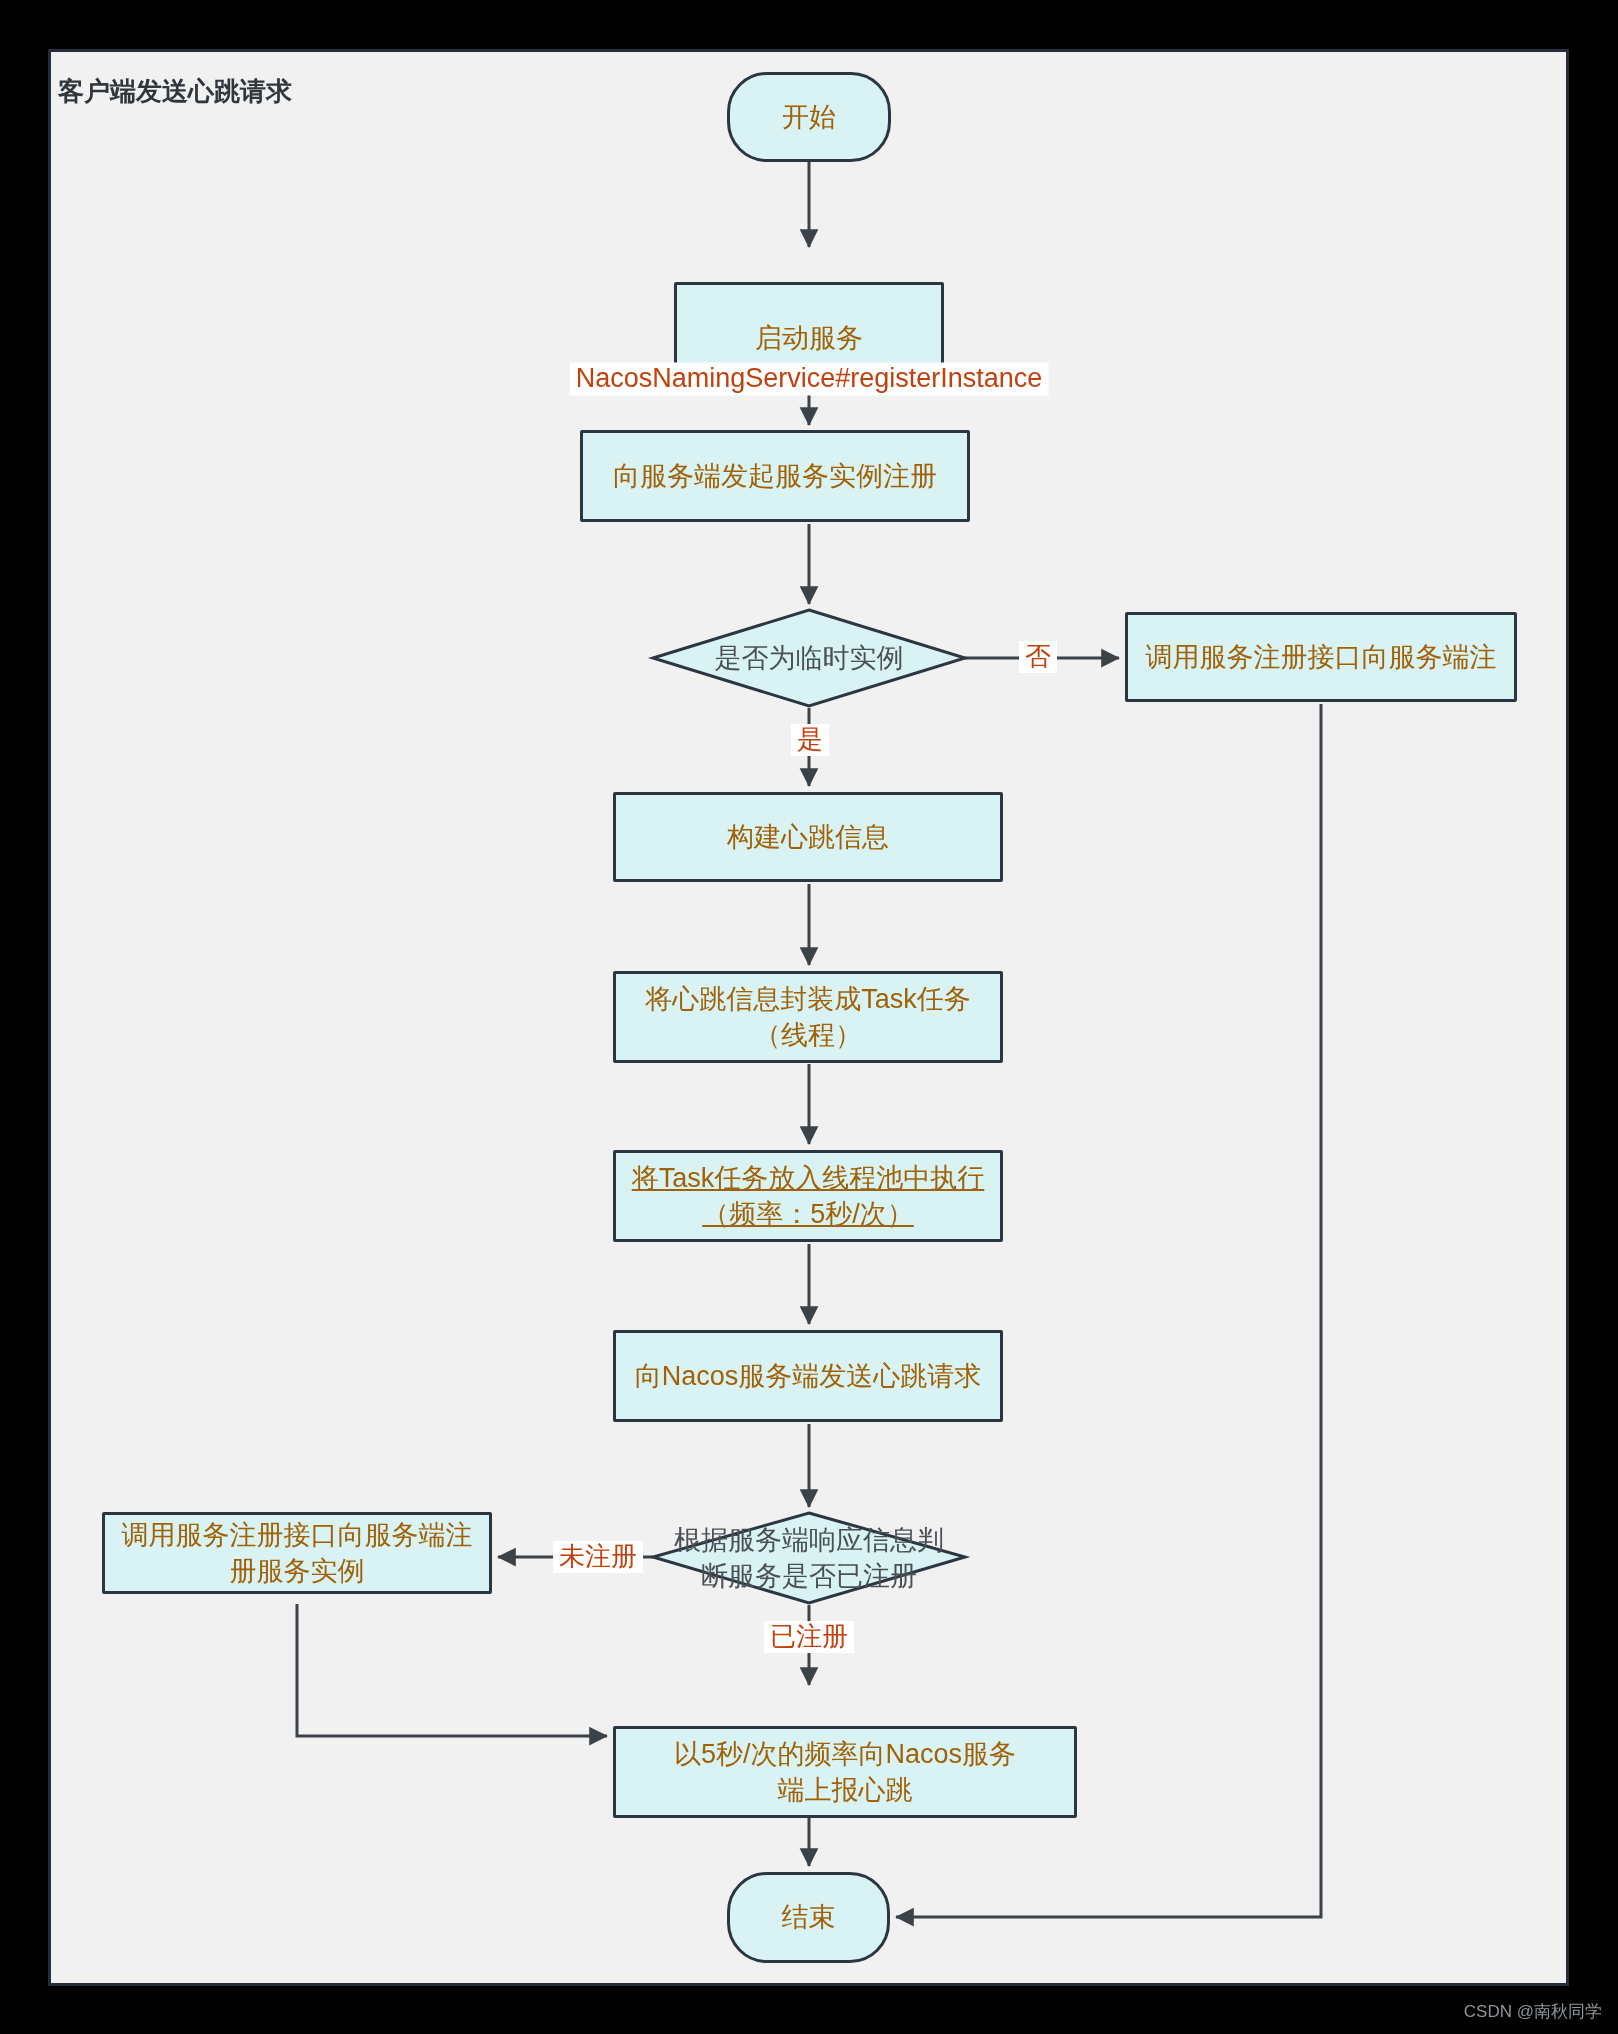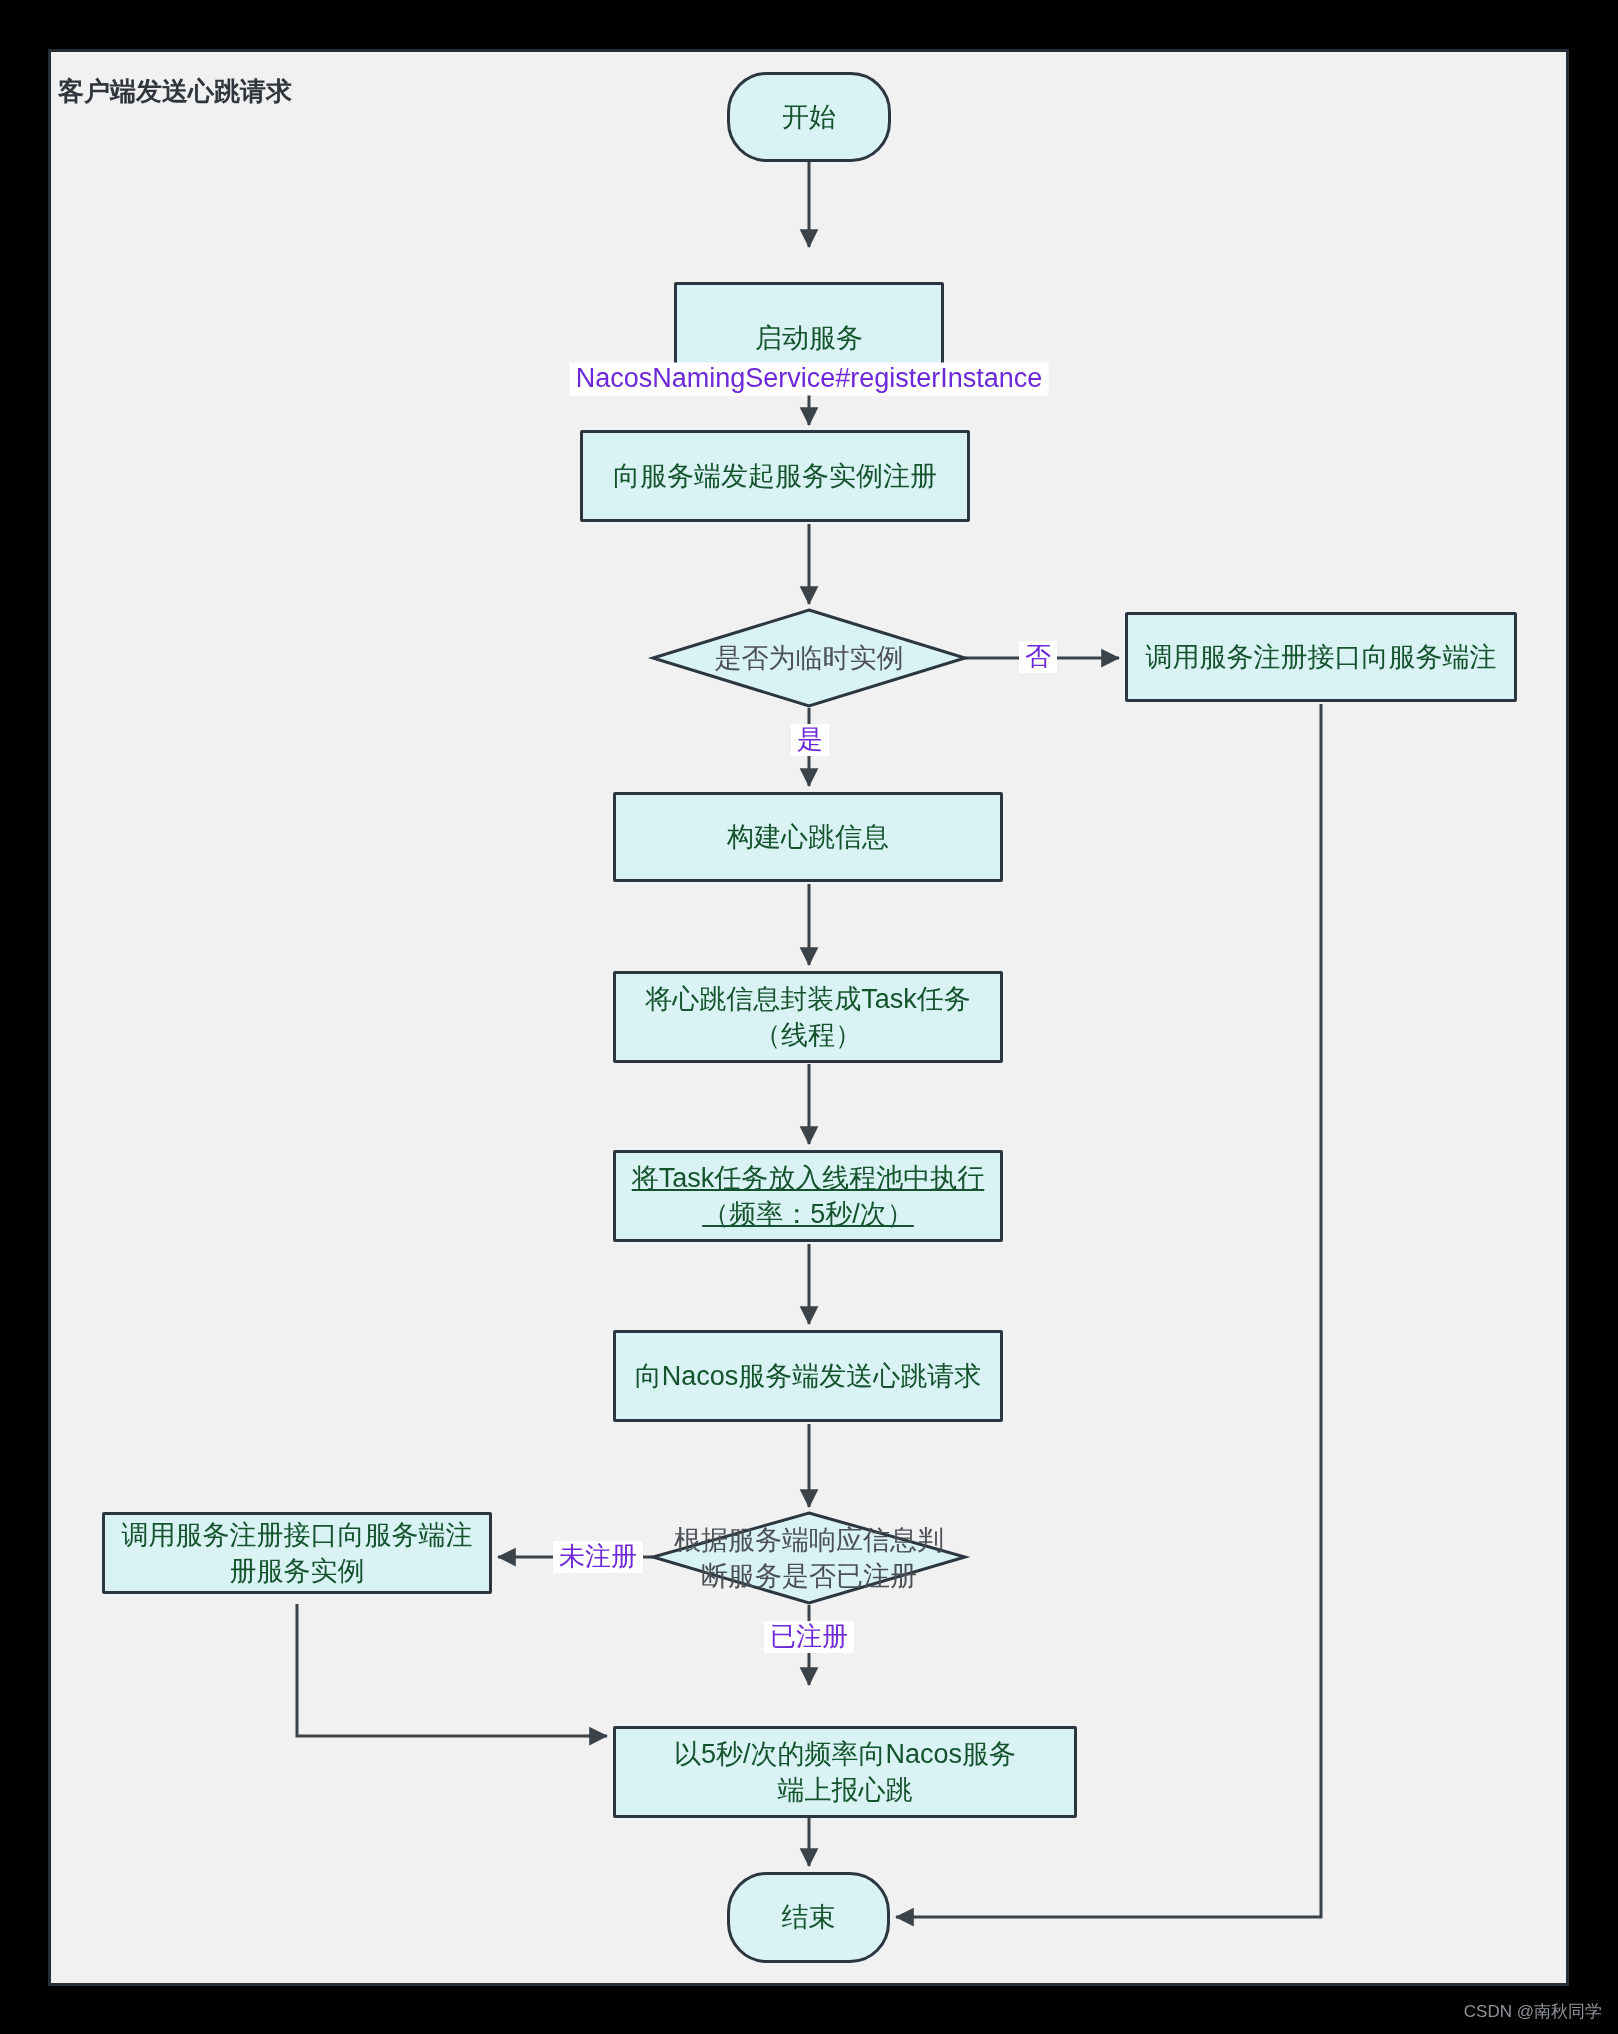--- a/index.html
+++ b/index.html
@@ -20,7 +20,7 @@
     position:absolute; box-sizing:border-box; background:#d9f2f3;
     border:3px solid #2c3640; border-radius:2px;
     display:flex; align-items:center; justify-content:center;
-    text-align:center; font-size:27px; color:#14532d;
+    text-align:center; font-size:27px; color:#a16207;
     white-space:pre-line; line-height:1.35;
   }
   .stadium { border-radius:40px; }

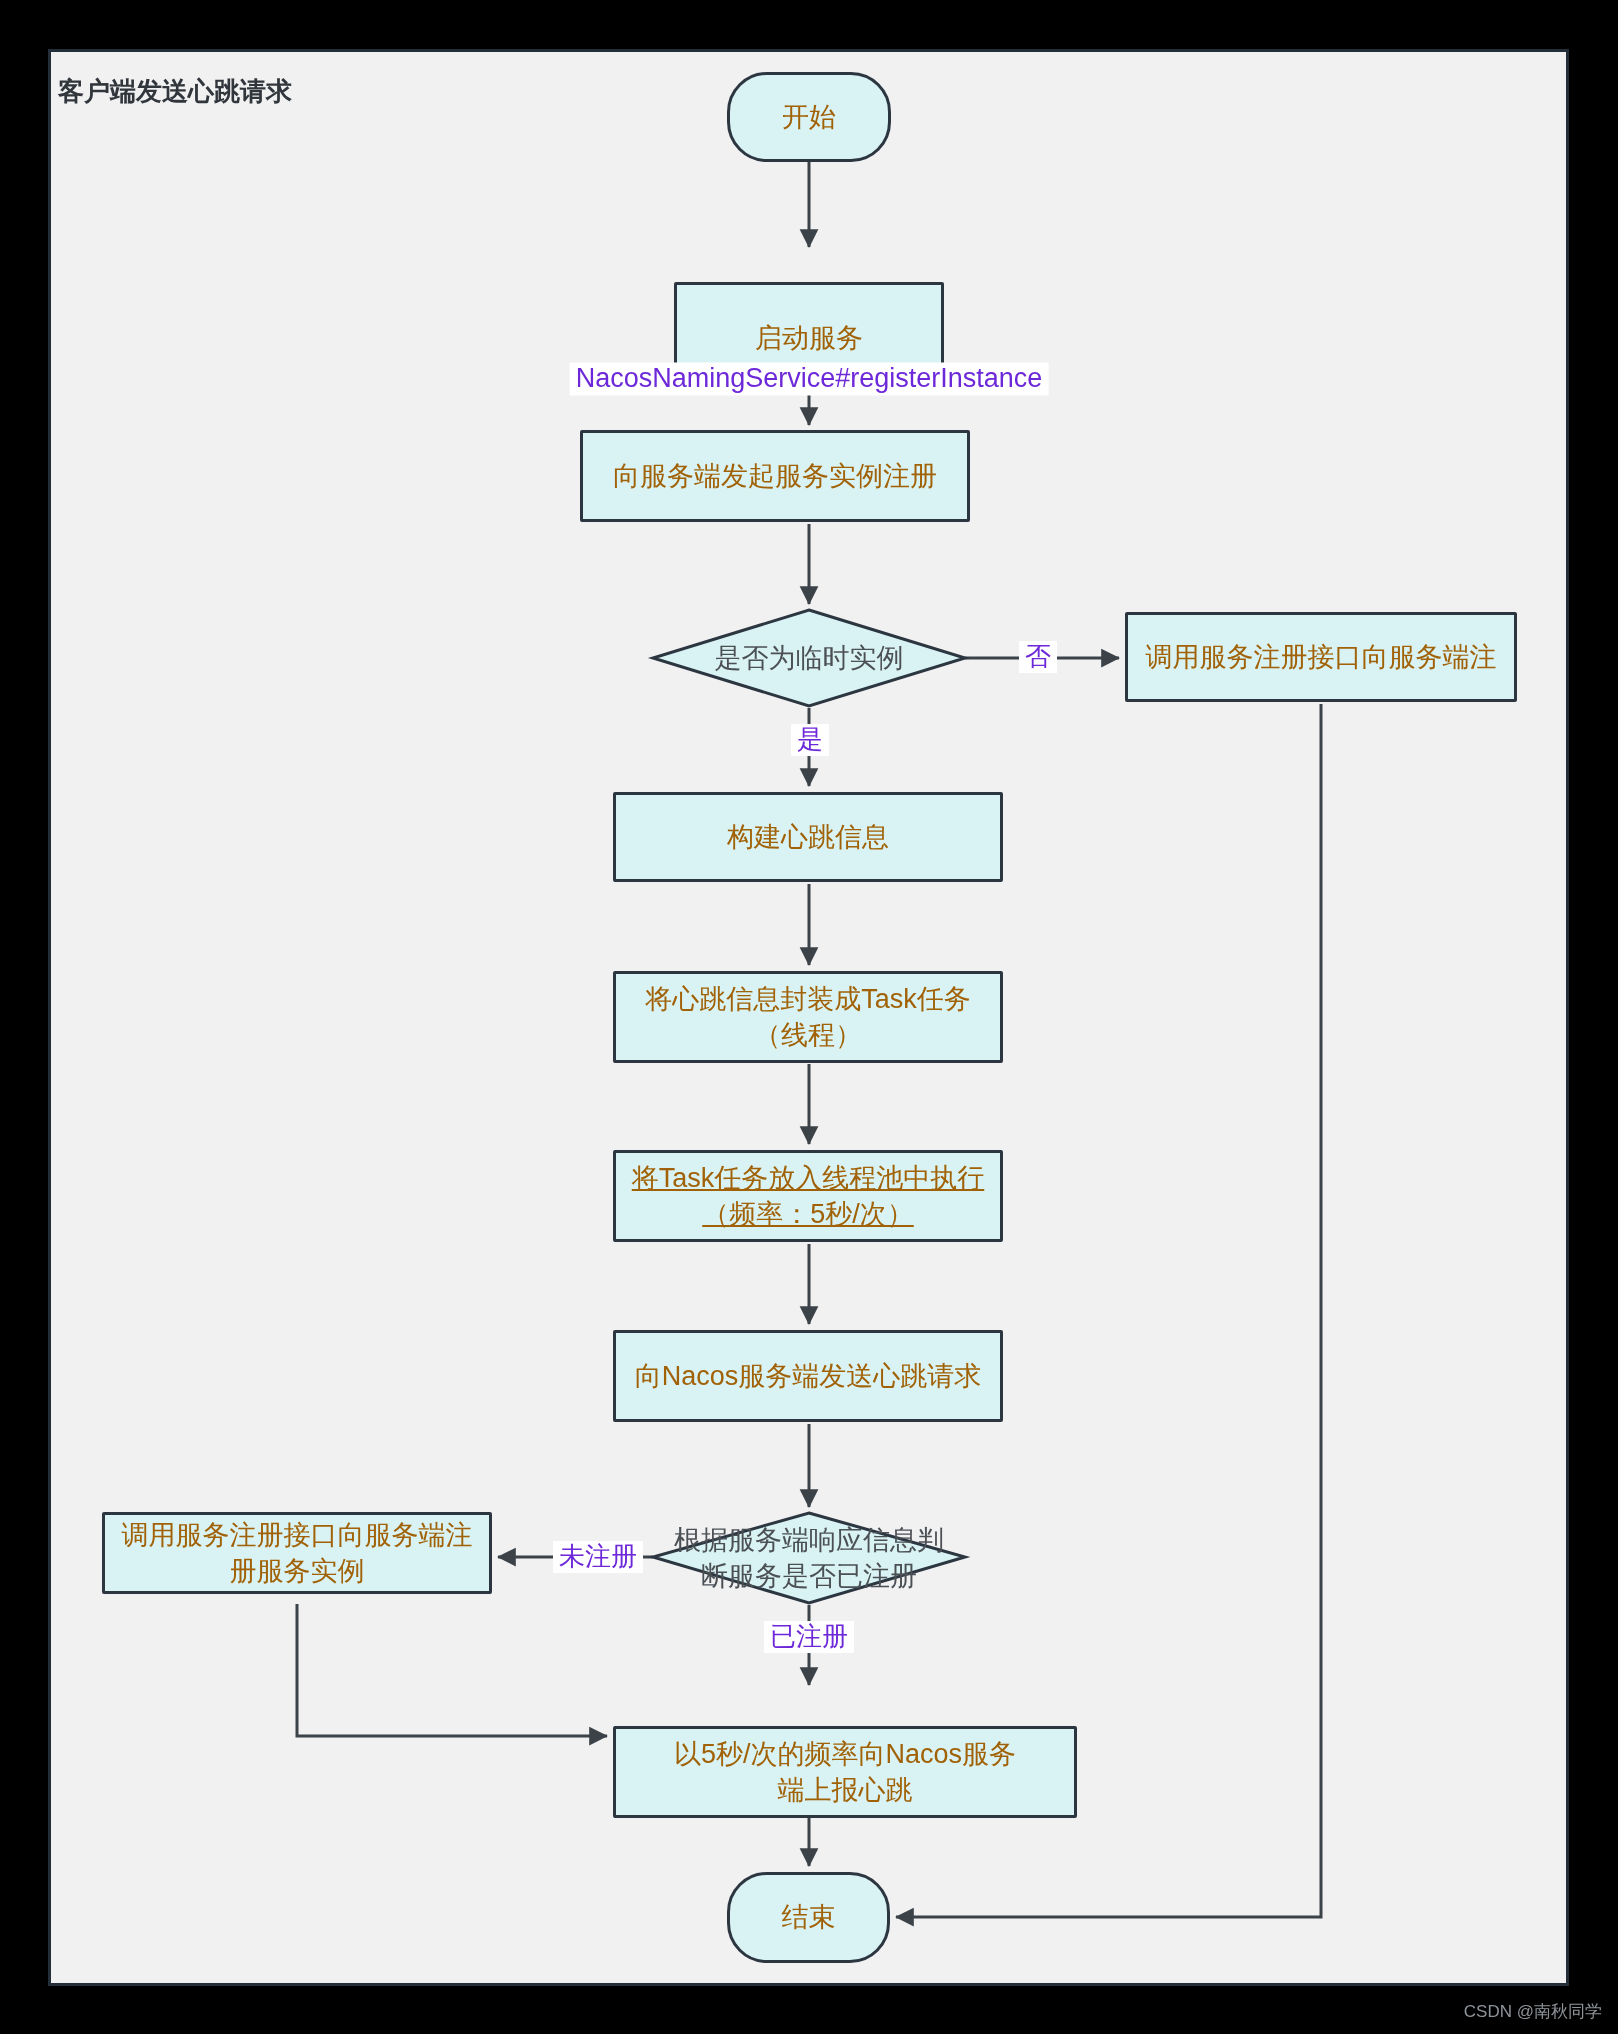--- a/index.html
+++ b/index.html
@@ -31,7 +31,7 @@
   }
   .elabel {
     position:absolute; transform:translate(-50%,-50%); background:#ffffff;
-    padding:1px 6px; font-size:26px; color:#6d28d9; white-space:nowrap;
+    padding:1px 6px; font-size:26px; color:#c2410c; white-space:nowrap;
     line-height:1.15;
   }
   #watermark {

